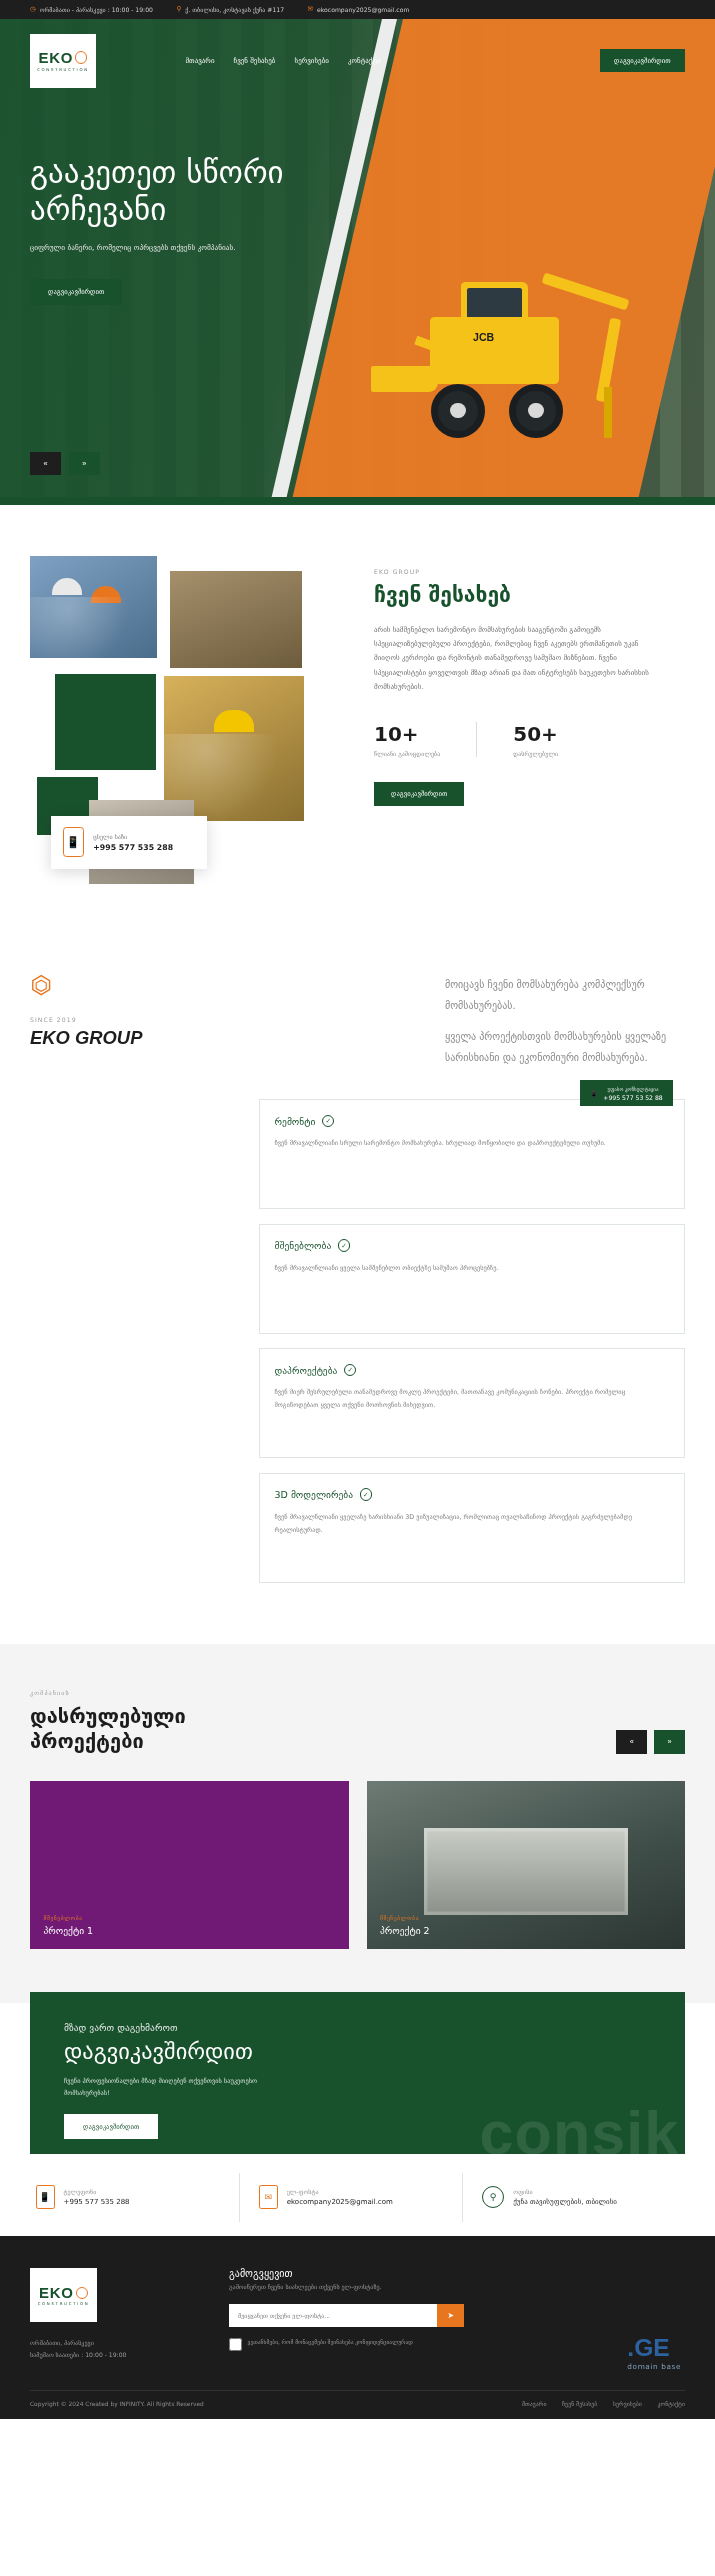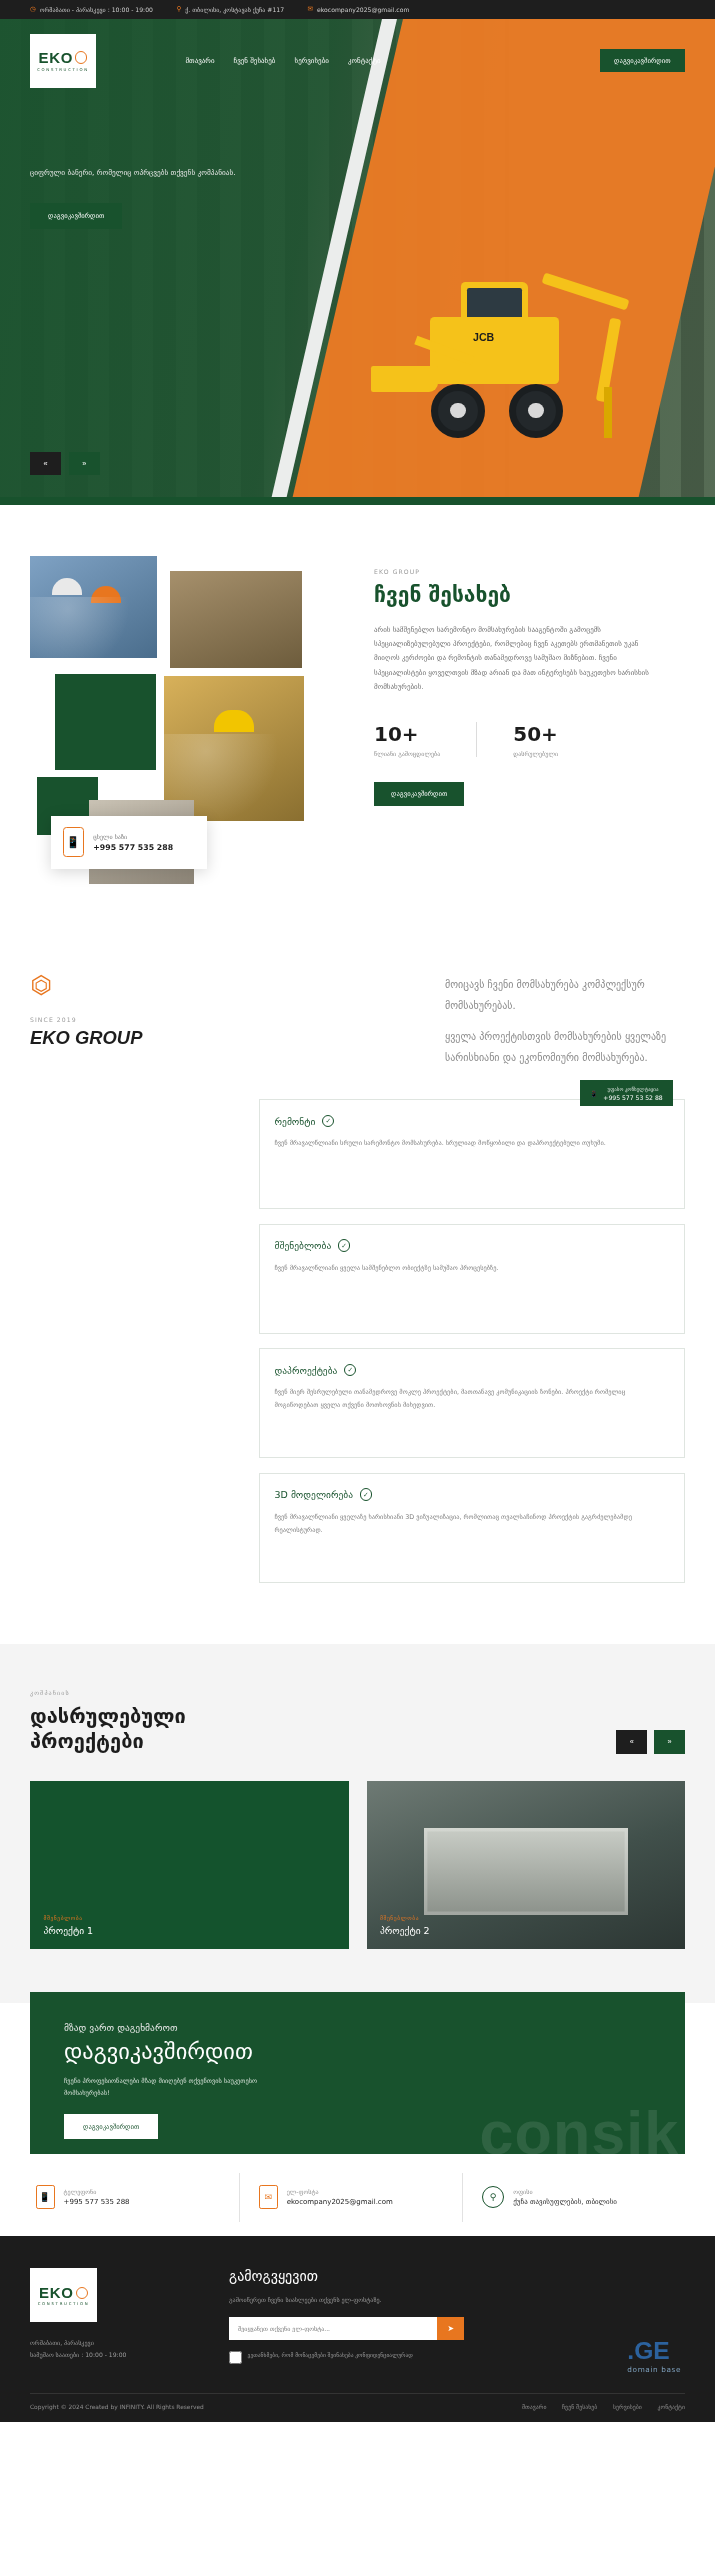--- a/index.html
+++ b/index.html
@@ -350,6 +350,10 @@
   </nav>
 
   <div class="hero-inner">
+    <h1 class="hero-title">
+      <span>გააკეთეთ სწორი</span><br>
+      <span>არჩევანი</span>
+    </h1>
     <p class="hero-sub">ციფრული ბანერი, რომელიც ოპრცვებს თქვენს კომპანიას.</p>
     <button class="hero-btn">დაგვიკავშირდით</button>
   </div>

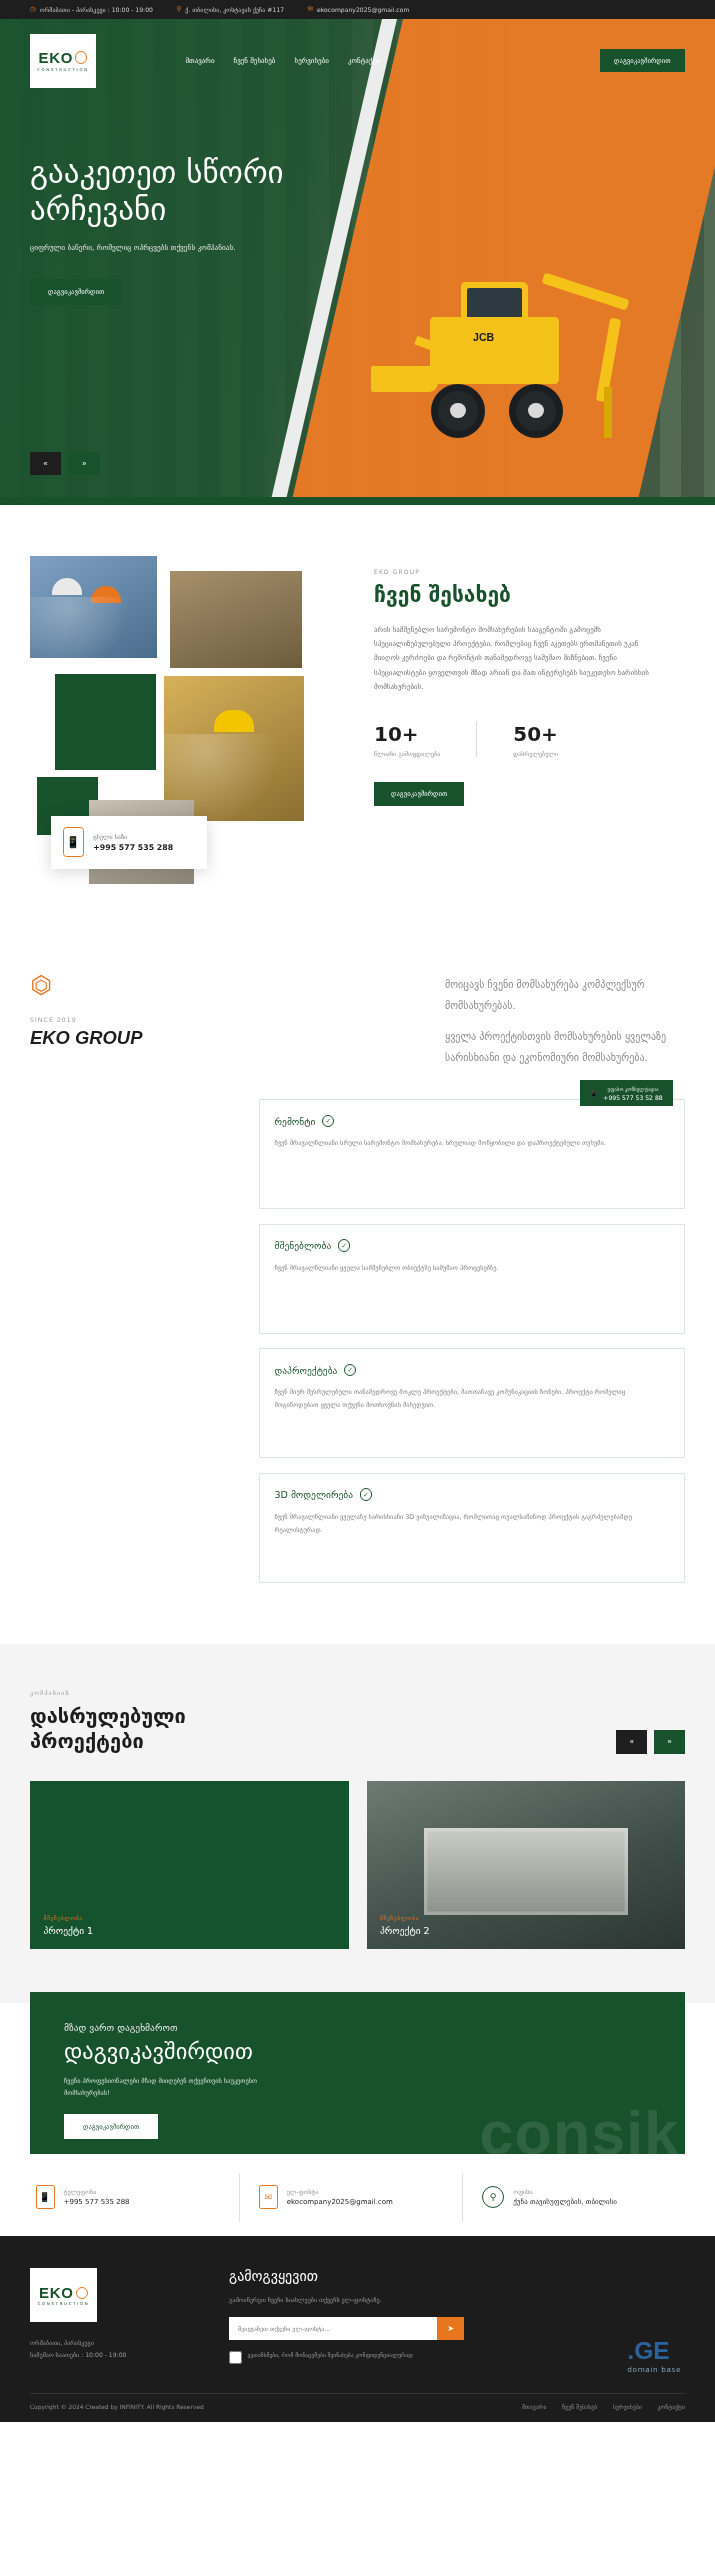--- a/index.html
+++ b/index.html
@@ -243,7 +243,7 @@
   .proj-title { font-size: 20px; color: #1d1d1d; line-height: 1.25; }
   .proj-grid { margin-top: 27px; display: grid; grid-template-columns: 1fr 1fr; gap: 18px; }
   .proj-card { position: relative; height: 168px; overflow: hidden; }
-  .proj-1 { background: #14532d; }
+  .proj-1 { background: #701a75; }
   .proj-2 { background: linear-gradient(160deg,#6e7a74 0%, #41504b 55%, #2c3633 100%); }
   .proj-2:after{
     content:""; position:absolute; left:18%; top:28%; width:64%; height:52%;

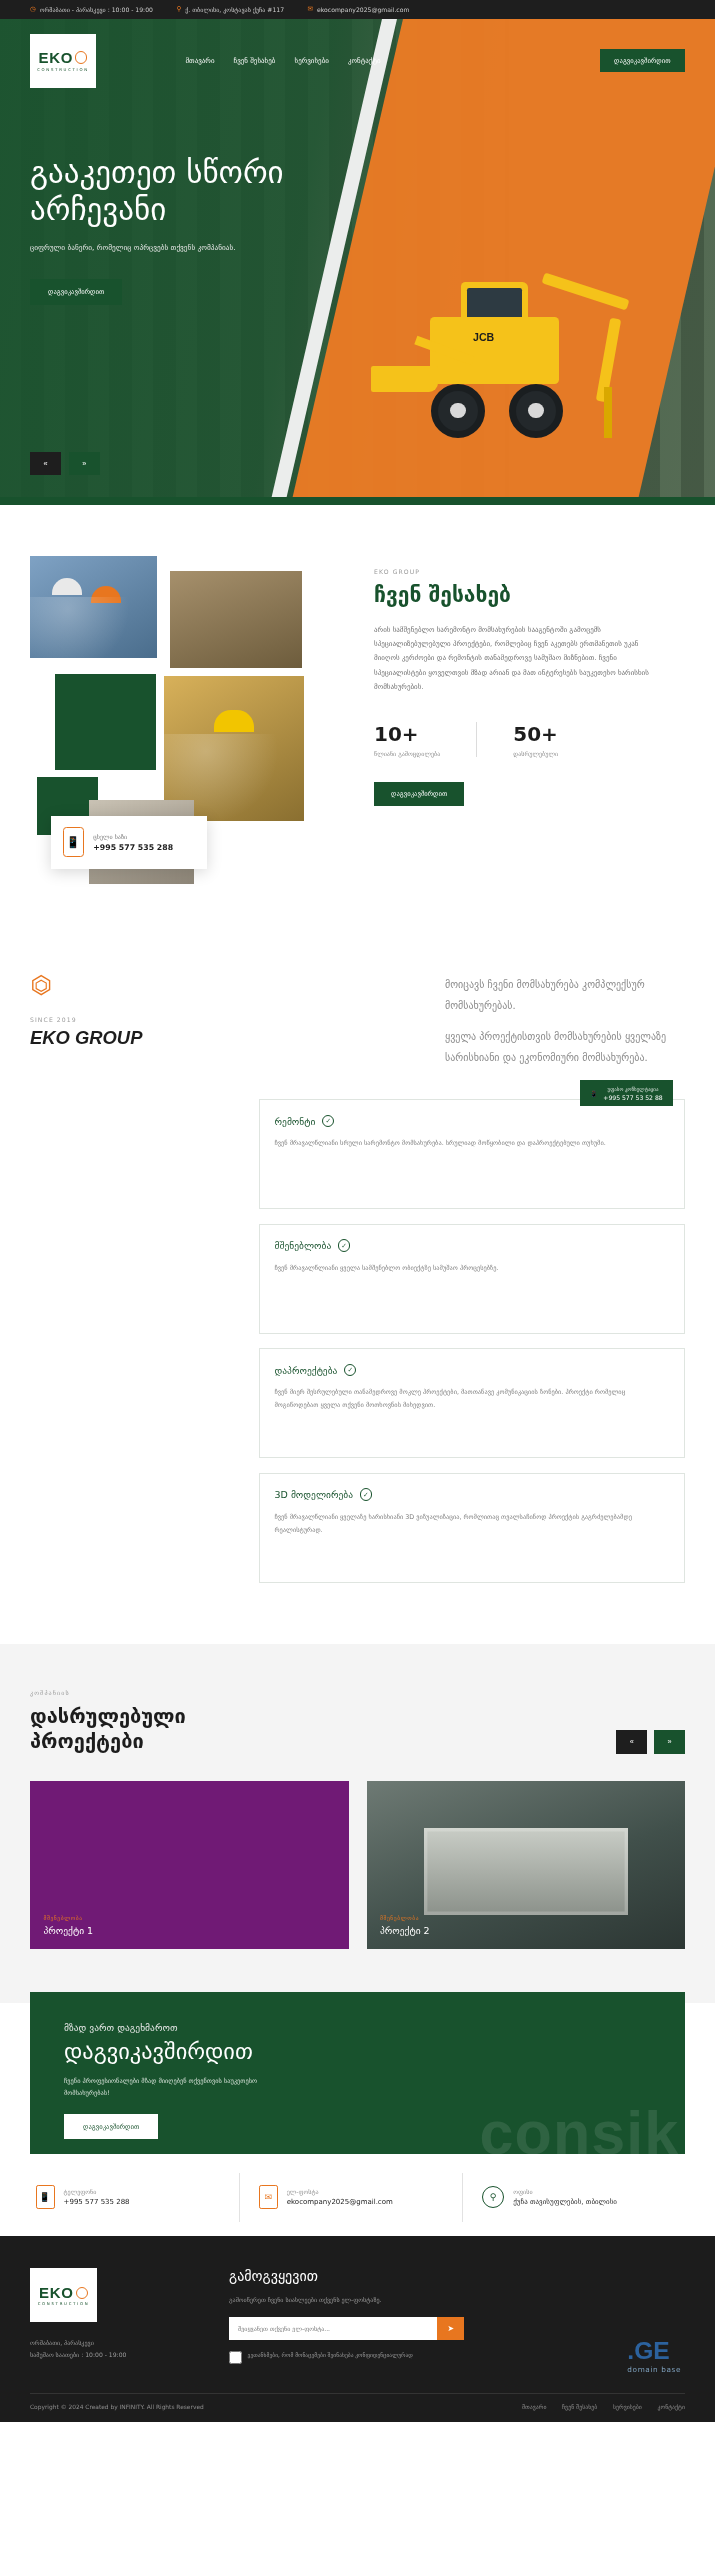--- a/index.html
+++ b/index.html
@@ -290,7 +290,7 @@
   .f-logo { width: 67px; height: 54px; background: #fff; display:flex; flex-direction:column; align-items:center; justify-content:center; }
   .f-addr { margin-top: 14.5px; font-size: 6.1px; line-height: 2; color: #9e9e9e; }
   .f-col2 { flex: 1; }
-  .f-h { font-size: 14px; color: #fff; margin-bottom: 10px; }
+  .f-h { font-size: 10px; color: #fff; margin-bottom: 2px; }
   .f-p { font-size: 6.1px; color: #9e9e9e; line-height: 1.9; max-width: 235px; }
   .f-form { margin-top: 11.2px; display: flex; max-width: 235px; }
   .f-input { flex: 1; background: #fff; border: none; padding: 7.8px 9px; font-size: 6.1px; color: #666;

